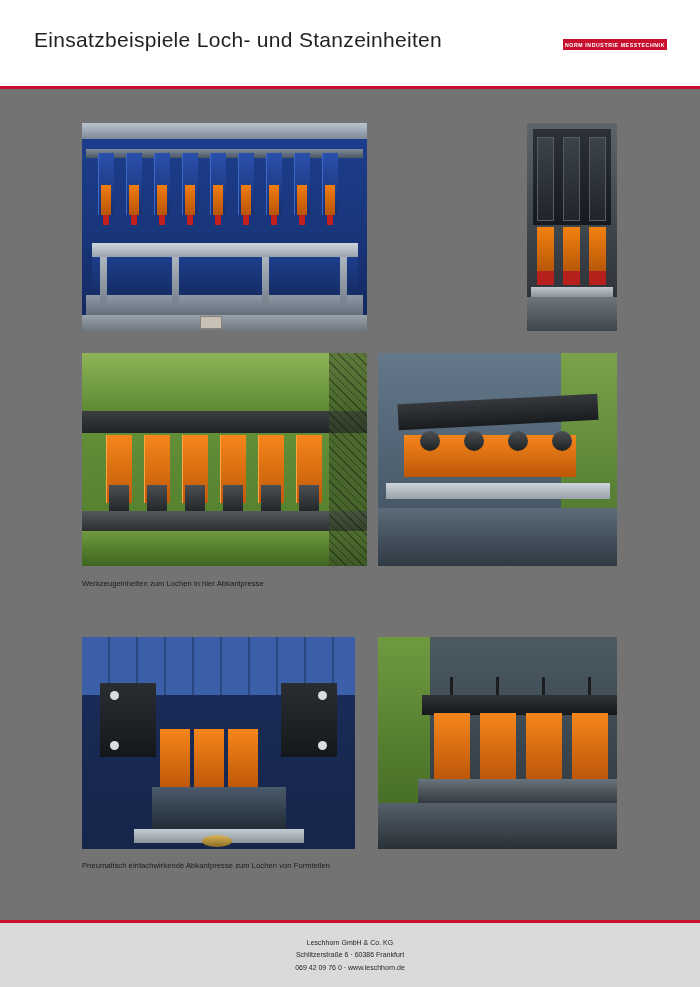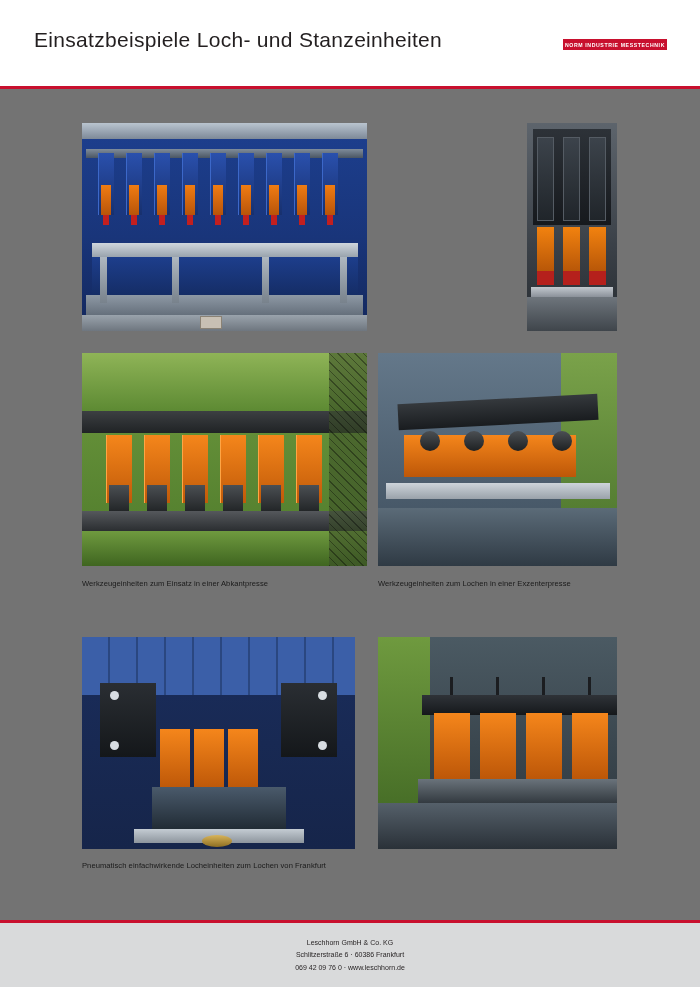--- a/index.html
+++ b/index.html
@@ -297,7 +297,7 @@
     <div class="p3-bottom"></div>
     <div class="p3-mesh"></div>
   </div>
-  <div class="caption" style="left:82px; top:578px; width:285px;">Werkzeugeinheiten zum Einsatz in einer Abkantpresse</div>
+  <div class="caption" style="left:82px; top:578px; width:285px;">Werkzeugeinheiten zum Lochen in hier Abkantpresse</div>
 
   <div class="photo" id="photo4">
     <div class="p4-bg"></div>

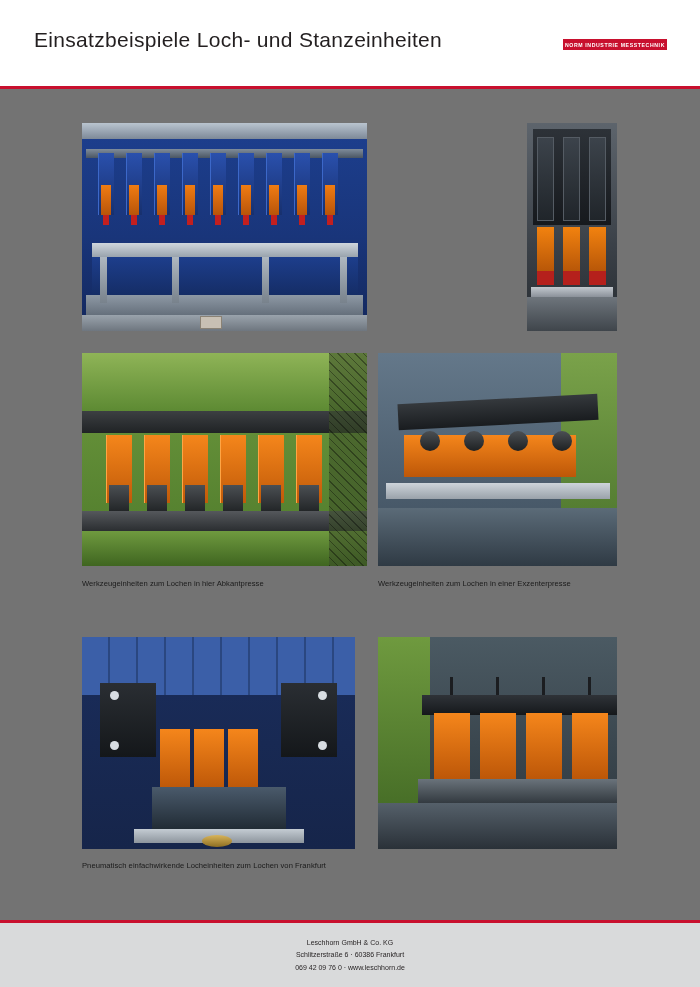--- a/index.html
+++ b/index.html
@@ -311,7 +311,6 @@
     <div class="p4-sheet"></div>
     <div class="p4-floor"></div>
   </div>
-  <div class="caption" style="left:378px; top:578px; width:265px;">Werkzeugeinheiten zum Lochen in einer Exzenterpresse</div>
 
   <div class="photo" id="photo5">
     <div class="p5-bg"></div>

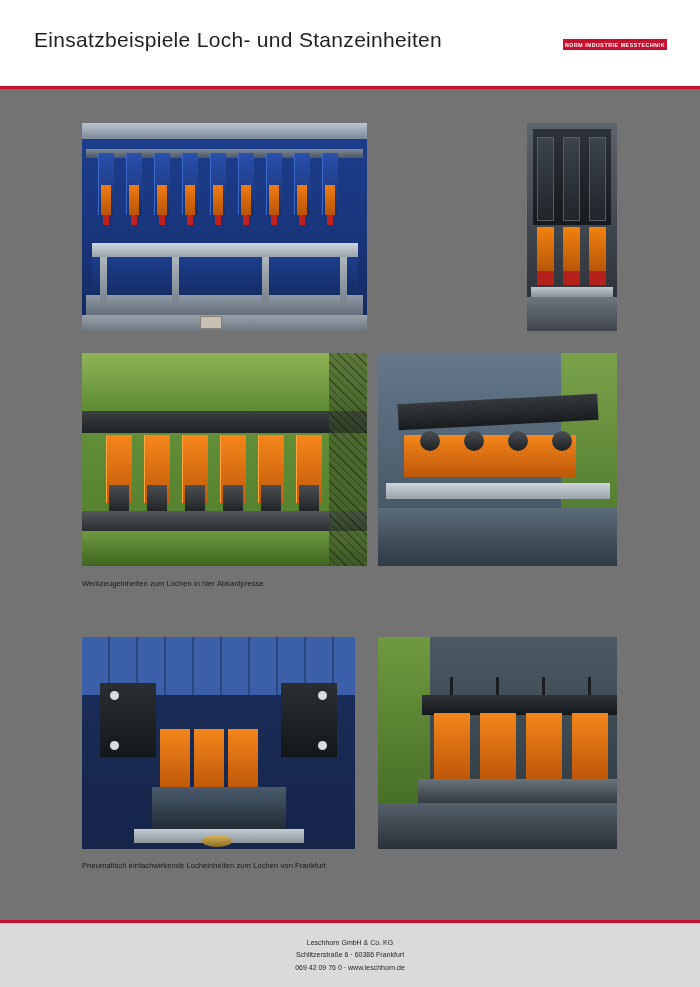--- a/index.html
+++ b/index.html
@@ -328,7 +328,7 @@
     <div class="p5-dot" style="right:28px; top:104px"></div>
     <div class="p5-gold"></div>
   </div>
-  <div class="caption" style="left:82px; top:860px; width:275px;">Pneumatisch einfachwirkende Locheinheiten zum Lochen von Frankfurt</div>
+  <div class="caption" style="left:82px; top:860px; width:275px;">Pneumatisch einfachwirkende Abkantpresse zum Lochen von Formteilen</div>
 
   <div class="photo" id="photo6">
     <div class="p6-bg"></div>

